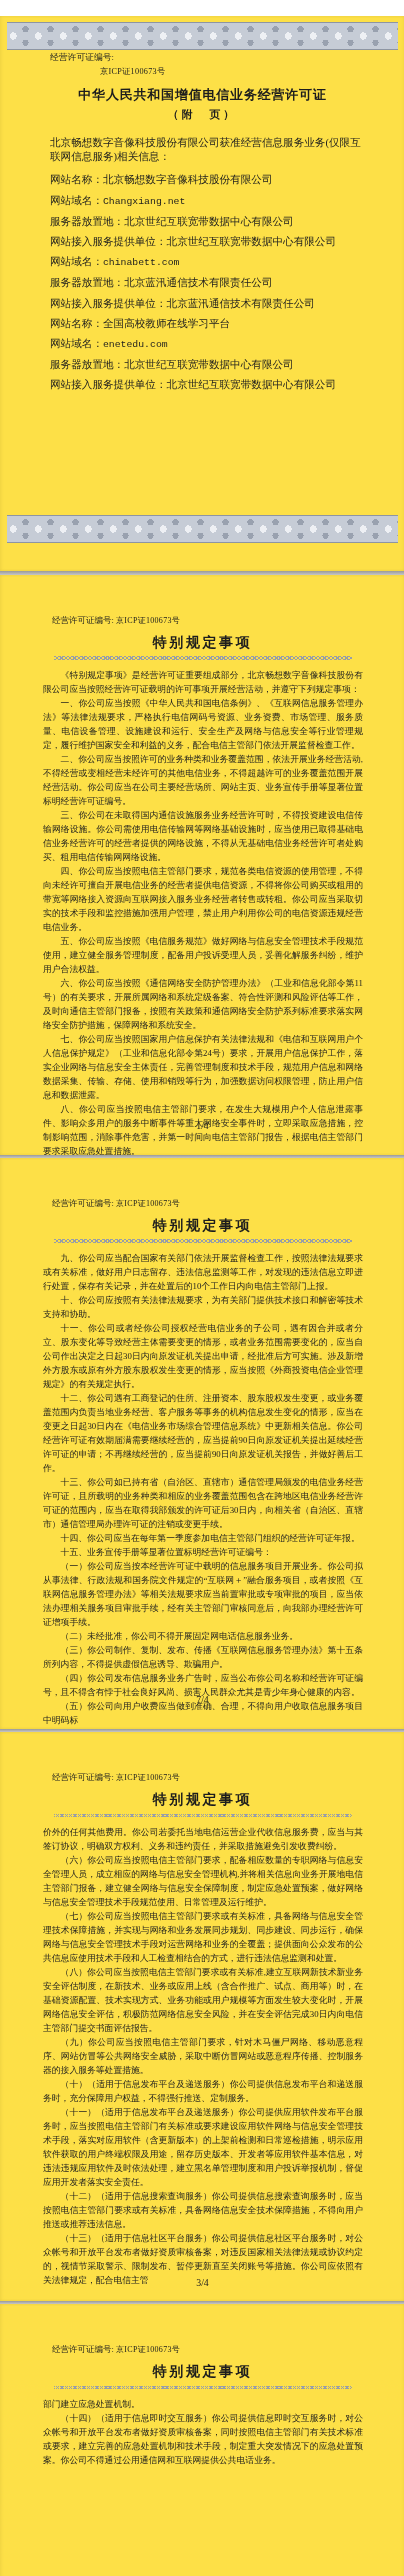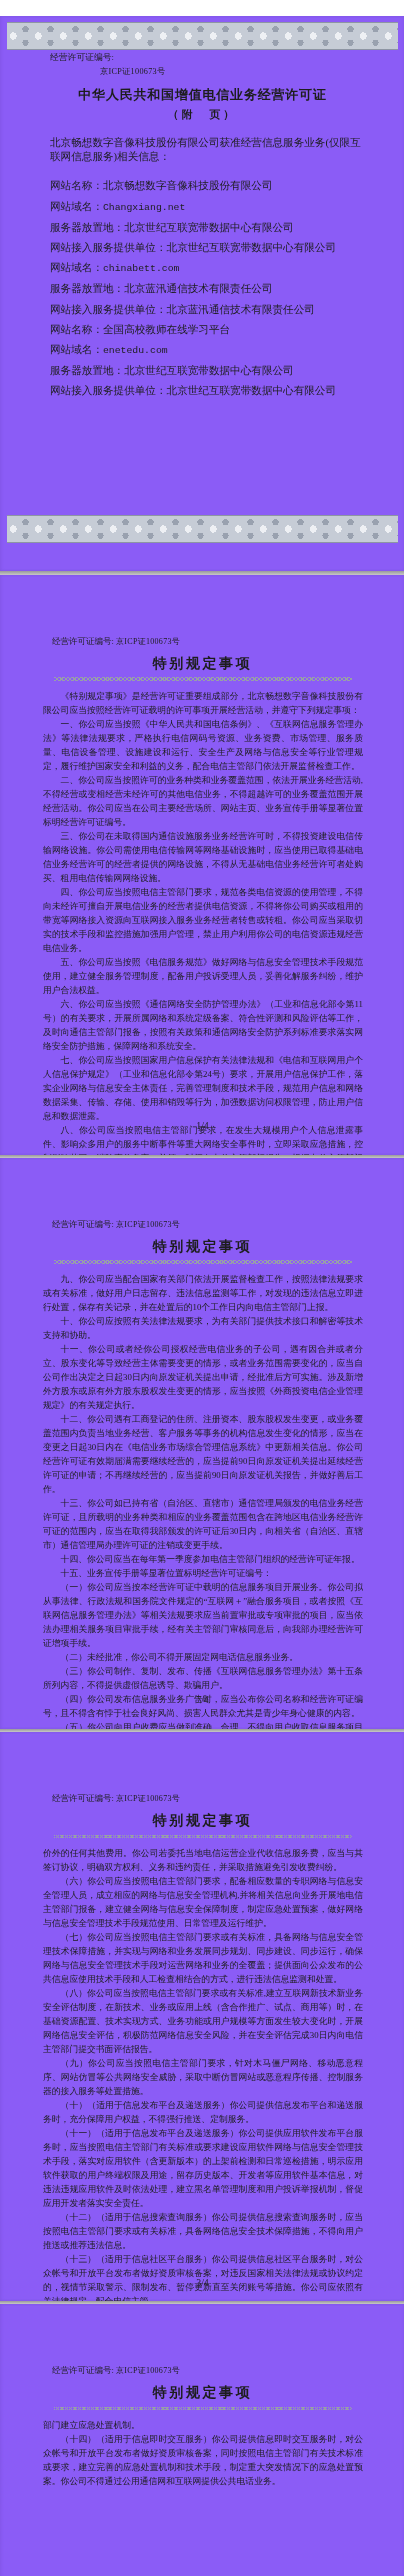--- a/index.html
+++ b/index.html
@@ -8,7 +8,7 @@
   .gap-top{height:15.5px;background:#ffffff;}
   .sep{height:4.1px;background:linear-gradient(#9a9a9a,#c6c6c6);}
   .sep.thin{height:3.1px;}
-  .page{position:relative;background:#8b5cf6;overflow:hidden;
+  .page{position:relative;background:#fde047;overflow:hidden;
         box-shadow:inset 1.5px 0 3.1px rgba(0,0,0,.05), inset -1.5px 0 3.1px rgba(0,0,0,.05);}
   #page1{height:555px;}
   #page2{height:580px;}

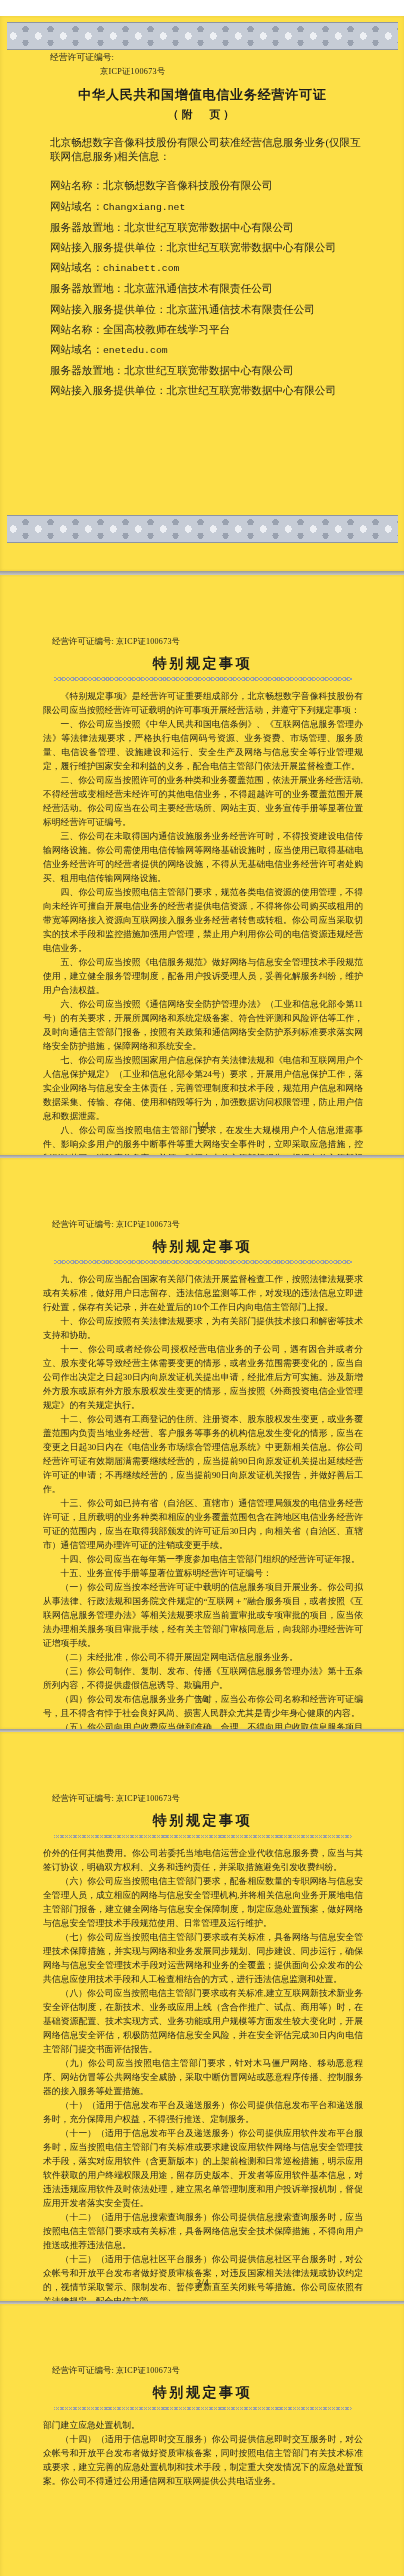--- a/index.html
+++ b/index.html
@@ -35,7 +35,7 @@
   .cert-sub{text-align:center;font-size:10.8px;font-weight:bold;margin-top:4.1px;letter-spacing:3.1px;}
   .cert-body{margin:14.4px 36px 0 50px;font-size:10.6px;line-height:14px;}
   .cert-body p{margin:0 0 6.2px 0;}
-  .cert-body p.intro{margin-bottom:15px;}
+  .cert-body p.intro{margin-bottom:9px;}
   .mono{font-family:"Liberation Mono","DejaVu Sans Mono",monospace;font-size:9.8px;}
 
   

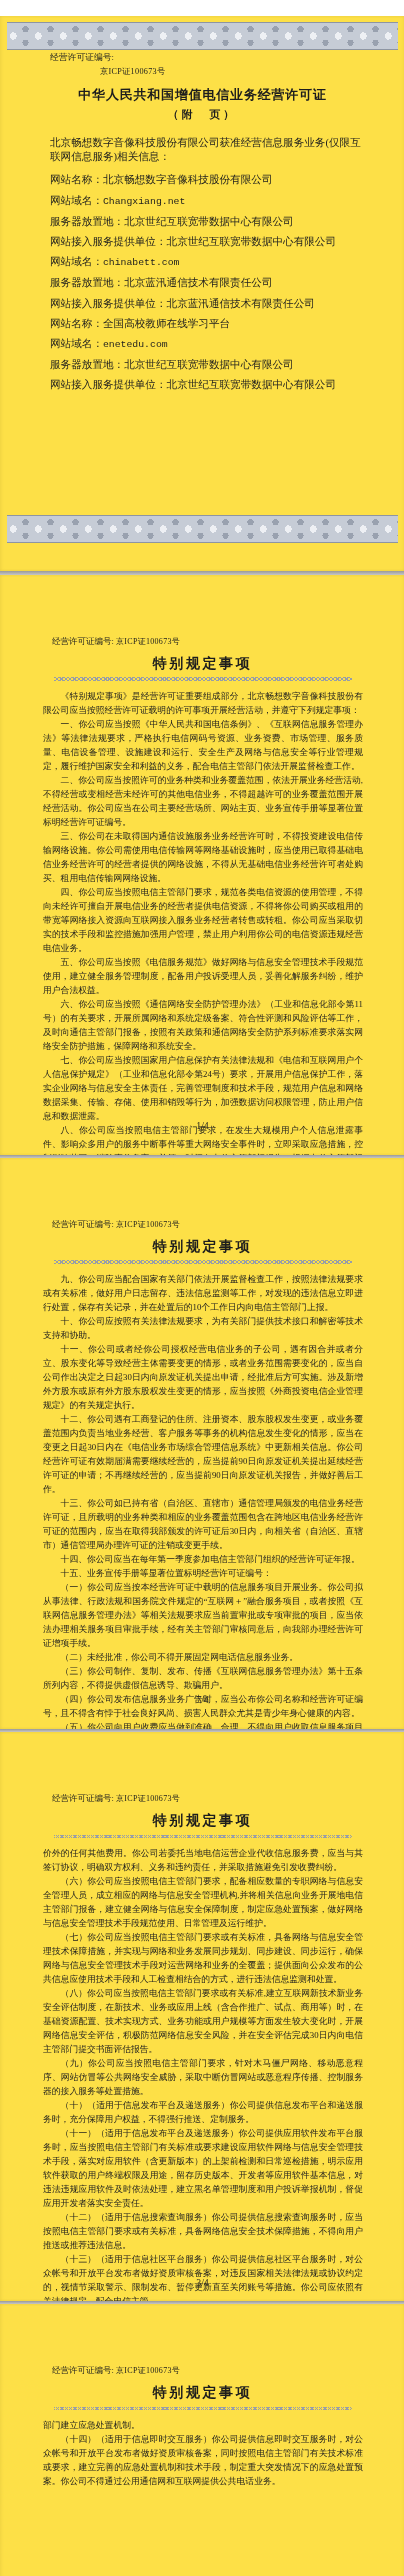--- a/index.html
+++ b/index.html
@@ -39,7 +39,7 @@
   .mono{font-family:"Liberation Mono","DejaVu Sans Mono",monospace;font-size:9.8px;}
 
   
-  .sp-head{margin:61px 0 0 52px;font-size:8.5px;}
+  .sp-head{margin:40px 0 0 52px;font-size:8.5px;}
   .sp-head .num{font-size:8px;letter-spacing:0.3px;}
   .sp-title{text-align:center;font-size:14px;font-weight:bold;letter-spacing:2.6px;margin:7.2px 0 0 0;}
   .zigzag{margin:4.6px auto 0;width:298px;height:3.6px;

